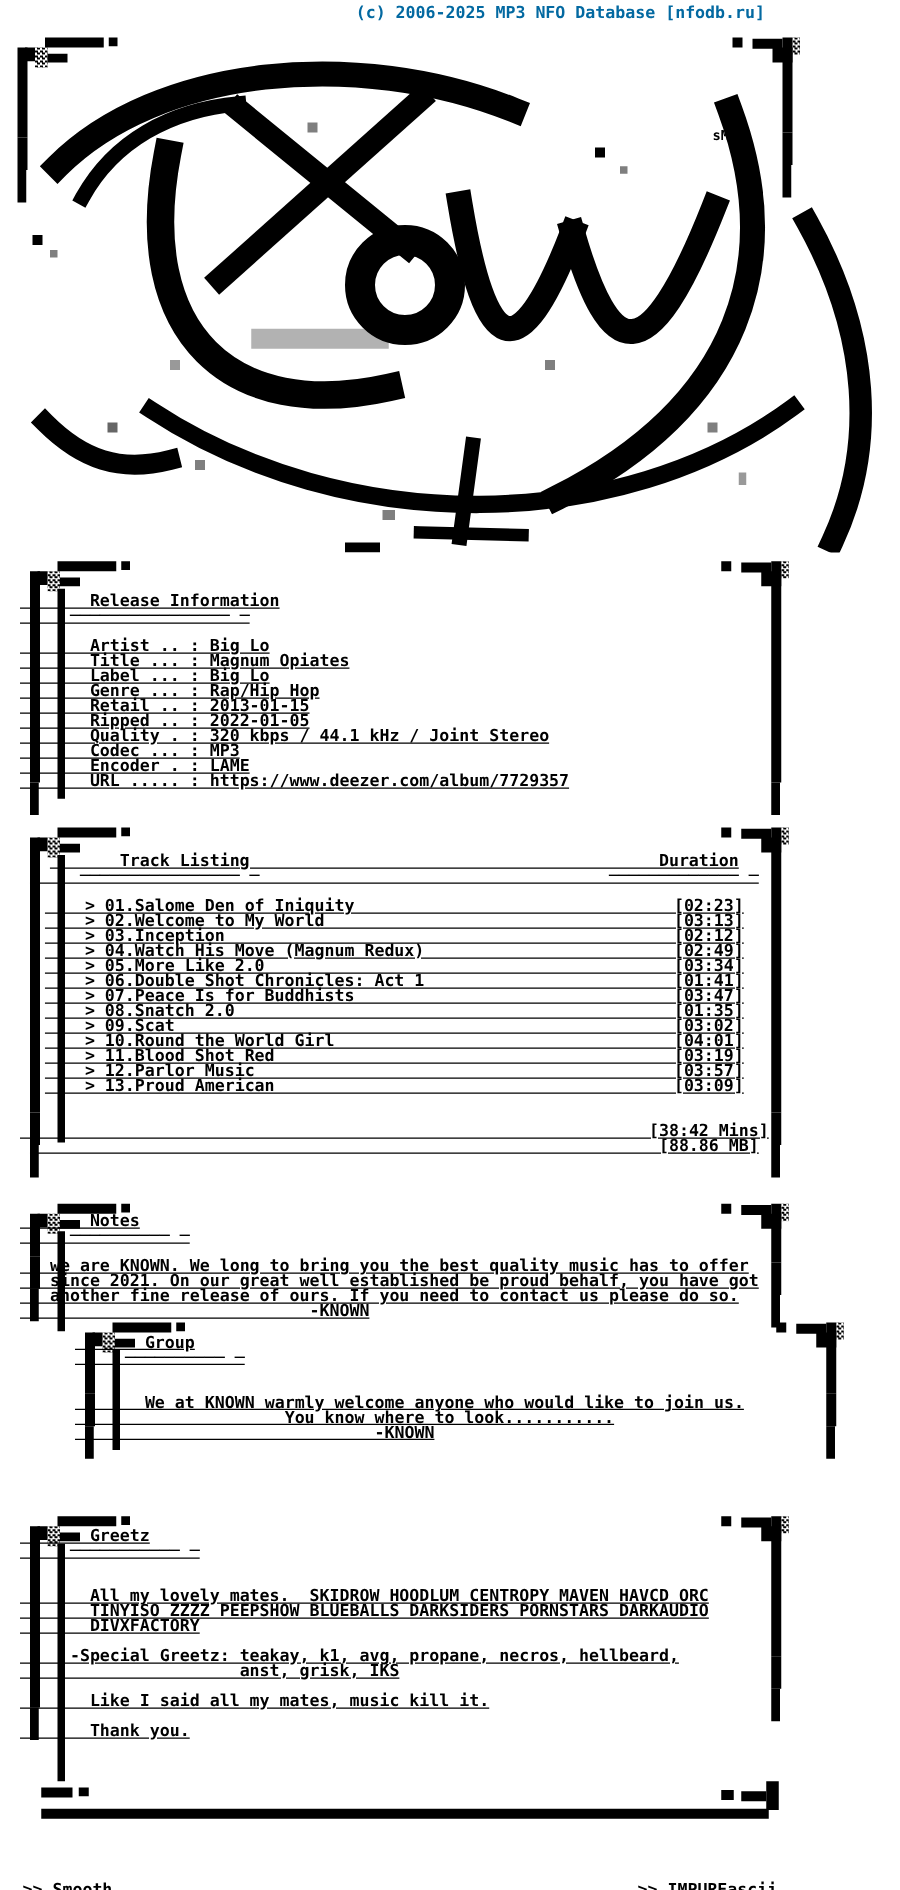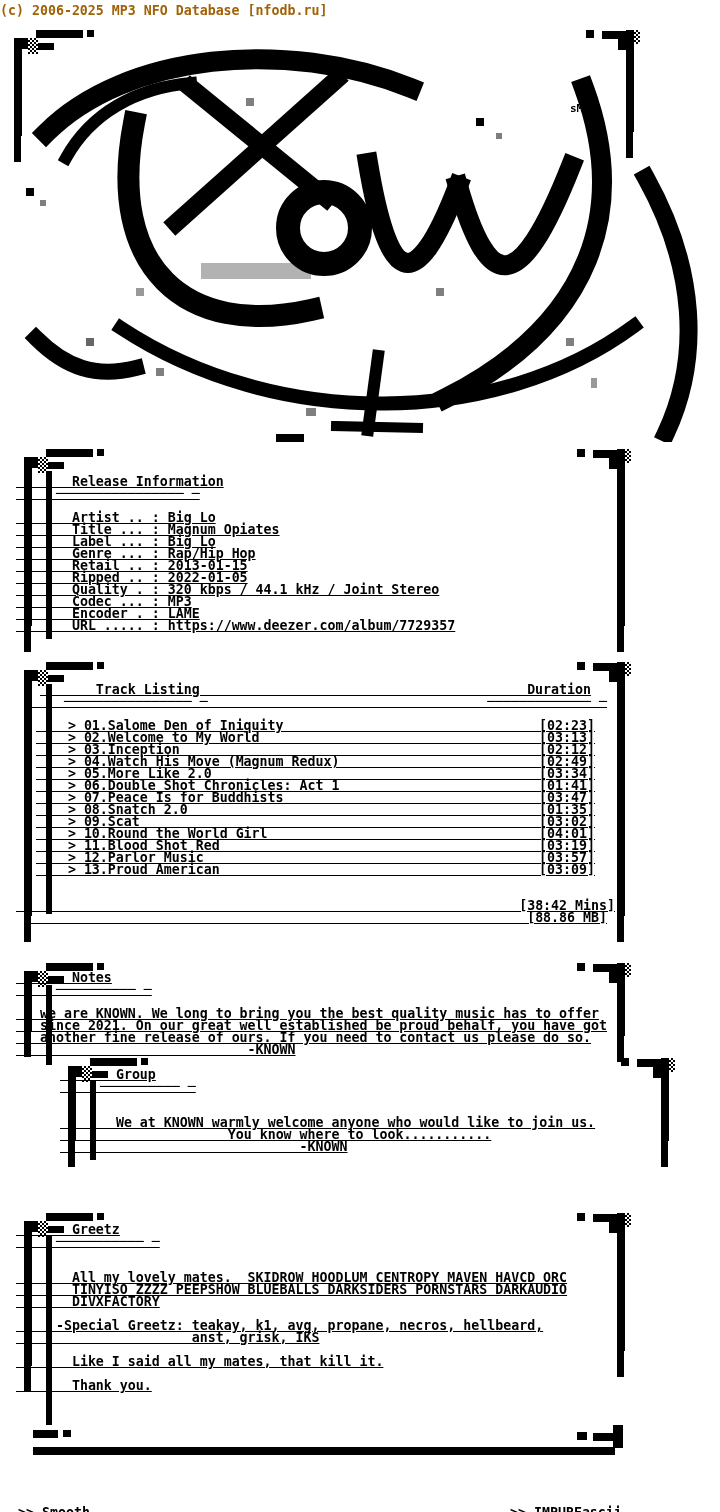--- a/index.html
+++ b/index.html
@@ -12,7 +12,7 @@
   }
   .red-header {
     position:absolute; top:5px; left:0; width:612px;
-    text-align:left; color:#a16207; white-space:pre;
+    text-align:right; color:#0369a1; white-space:pre;
   }
   
   .box { position:absolute; left:0; width:720px; }

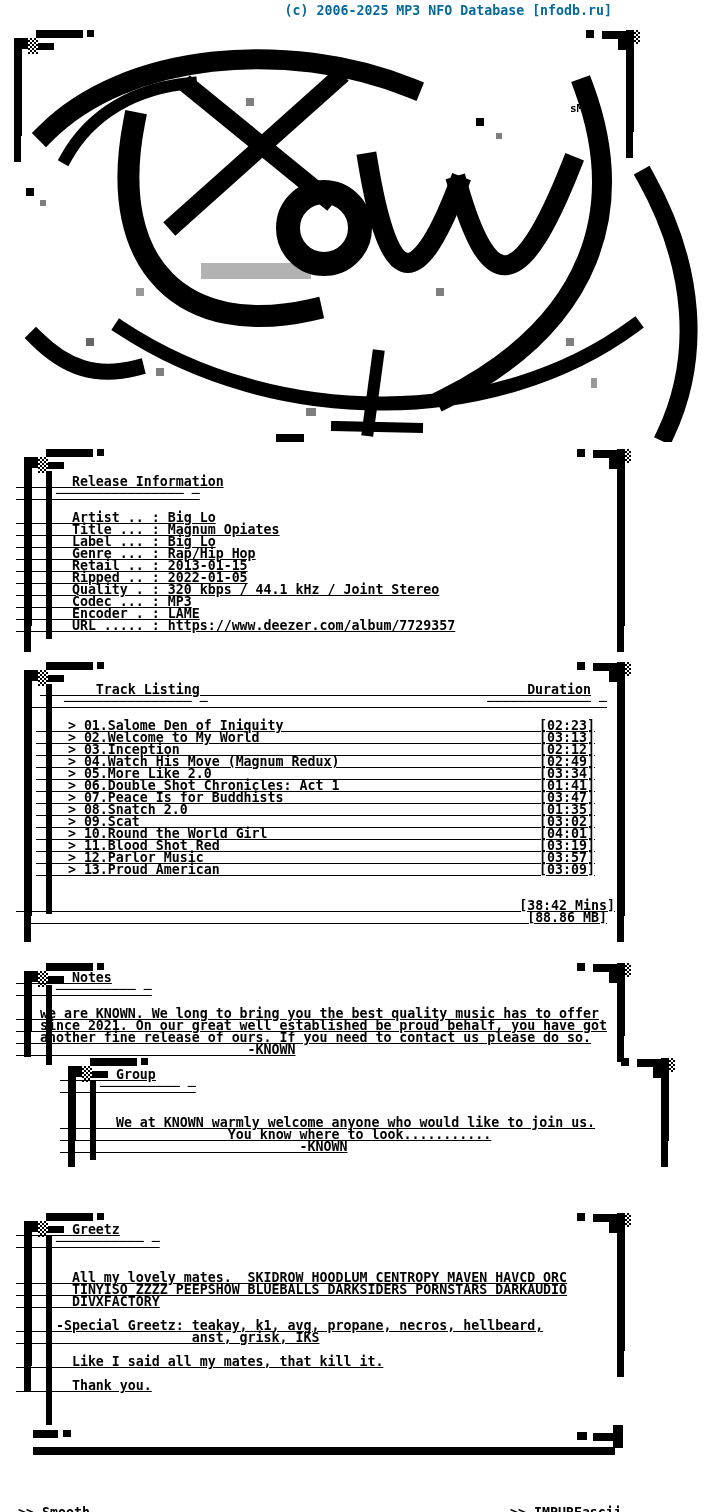--- a/index.html
+++ b/index.html
@@ -255,7 +255,7 @@
      -Special Greetz: teakay, k1, avg, propane, necros, hellbeard,
                       anst, grisk, IKS
 
-       Like I said all my mates, that kill it.
+       Like I said all my mates, music kill it.
 
        Thank you.</pre>
 <i class="tl-h"></i>

